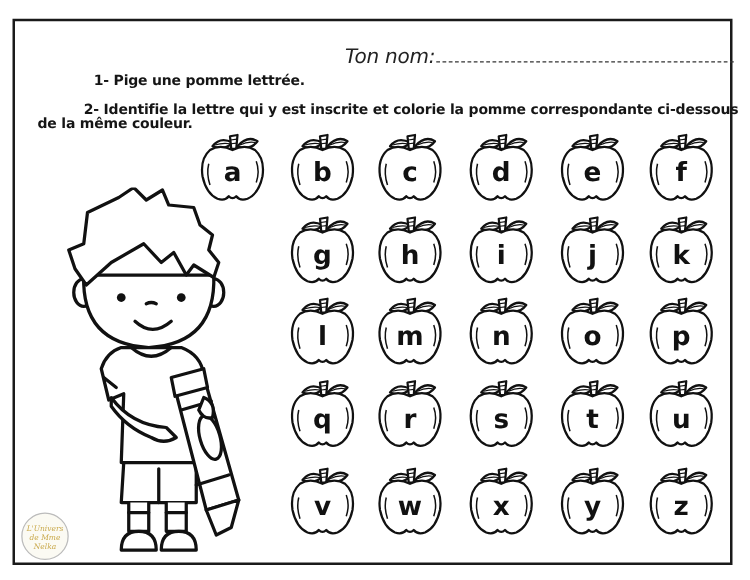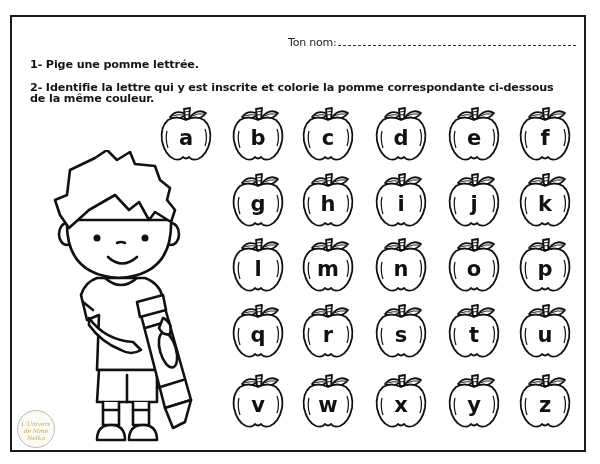--- a/index.html
+++ b/index.html
@@ -7,7 +7,7 @@
          font-family:"DejaVu Sans", "Liberation Sans", sans-serif; color:#111; }
   .frame { position:absolute; left:10px; top:15px; width:576px; height:437px;
            border:2.5px solid #1a1a1a; box-sizing:border-box; }
-  .name-line { position:absolute; left:288px; top:35px; font-size:11px; color:#222; letter-spacing:-0.2px; }
+  .name-line { position:absolute; left:276px; top:35px; font-size:16px; color:#222; letter-spacing:-0.2px;font-style:italic; }
   .name-label { }
   .name-blank { display:inline-block; width:238px; border-bottom:1.3px dashed #333; height:10px; margin-left:1px; vertical-align:baseline; }
   .instr { position:absolute; left:30px; font-size:11.2px; font-weight:bold; color:#151515; letter-spacing:-0.15px; white-space:nowrap; }

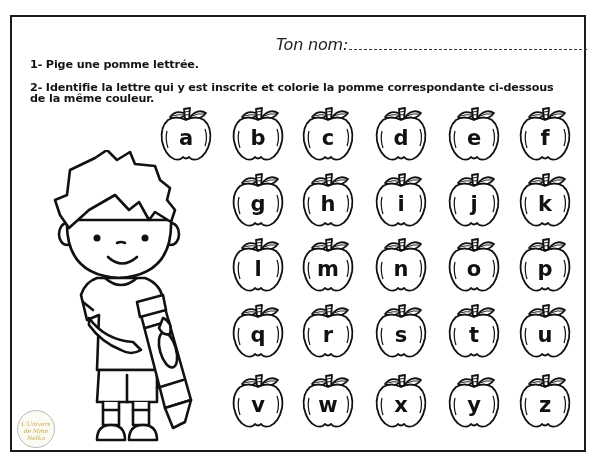--- a/index.html
+++ b/index.html
@@ -11,7 +11,7 @@
   .name-label { }
   .name-blank { display:inline-block; width:238px; border-bottom:1.3px dashed #333; height:10px; margin-left:1px; vertical-align:baseline; }
   .instr { position:absolute; left:30px; font-size:11.2px; font-weight:bold; color:#151515; letter-spacing:-0.15px; white-space:nowrap; }
-  .i1 { top:58px; }
+  .i1 { top:58px;margin-left:45px; }
   .i2 { top:81px; }
   .i3 { top:92px; }
   .apple { position:absolute; width:60px; height:60px; }

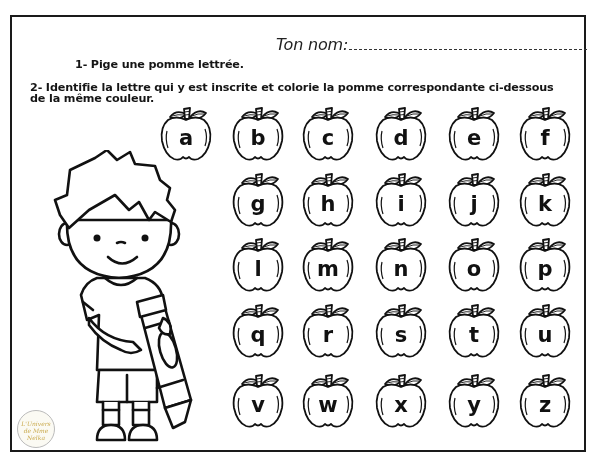--- a/index.html
+++ b/index.html
@@ -12,7 +12,7 @@
   .name-blank { display:inline-block; width:238px; border-bottom:1.3px dashed #333; height:10px; margin-left:1px; vertical-align:baseline; }
   .instr { position:absolute; left:30px; font-size:11.2px; font-weight:bold; color:#151515; letter-spacing:-0.15px; white-space:nowrap; }
   .i1 { top:58px;margin-left:45px; }
-  .i2 { top:81px; }
+  .i2 { top:81px;margin-left:37px; }
   .i3 { top:92px; }
   .apple { position:absolute; width:60px; height:60px; }
   .apple svg { position:absolute; left:0; top:0; }

